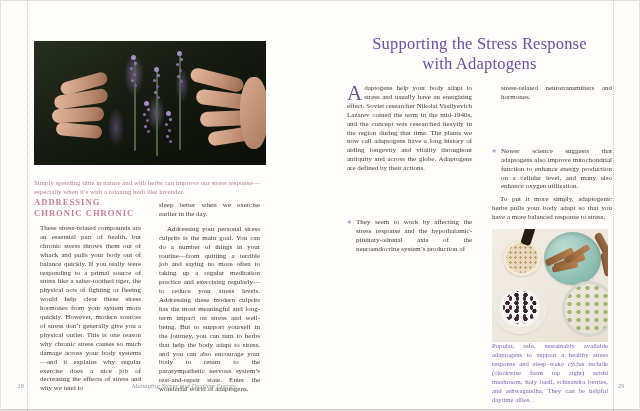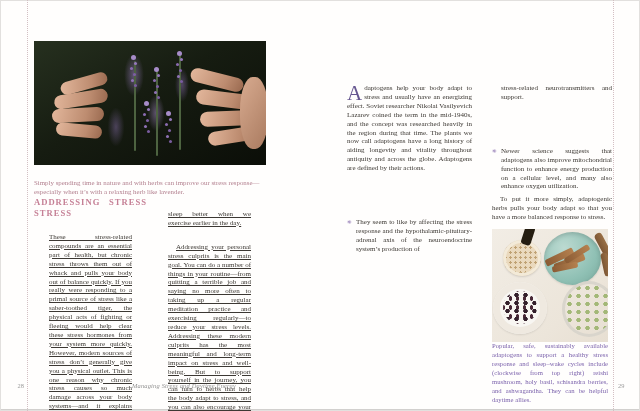--- a/index.html
+++ b/index.html
@@ -135,6 +135,7 @@
 
   <section class="page-right">
 
+    <h1 class="chapter-title"><span>Supporting the Stress Response</span><br><span>with Adaptogens</span></h1>
 
     <div class="cols-right">
       <div class="colR">

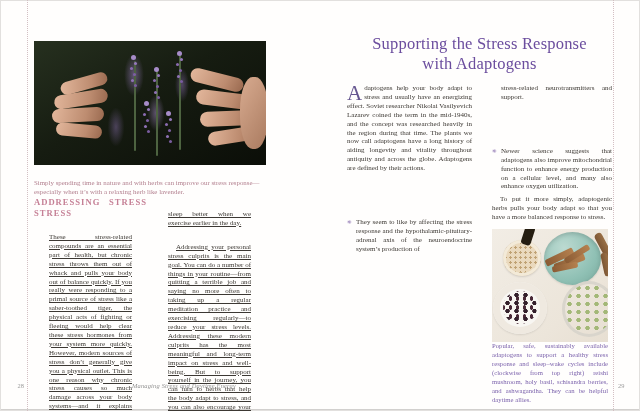--- a/index.html
+++ b/index.html
@@ -146,7 +146,7 @@
       </div>
 
       <div class="colR colR2">
-        <p class="hang">stress-related neurotransmitters and support.</p>
+        <p class="hang">stress-related neurotransmitters and hormones.</p>
         <ul class="adapto">
           <li>Newer science suggests that adaptogens also improve mitochondrial function to enhance energy production on a cellular level, and many also enhance oxygen utilization.</li>
         </ul>

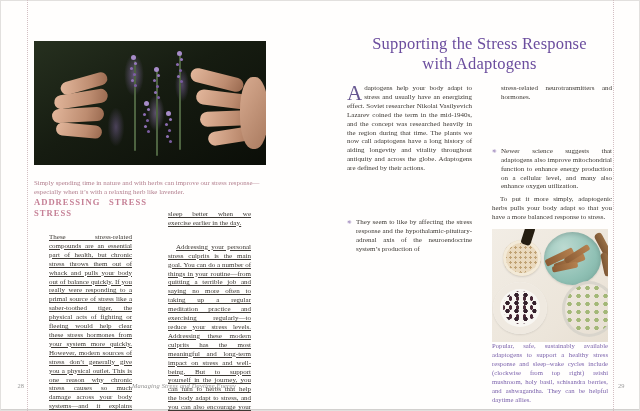--- a/index.html
+++ b/index.html
@@ -120,7 +120,7 @@
 
     <div class="cols-left">
       <div class="colL">
-        <h3 class="heading-rose">ADDRESSING STRESS STRESS</h3>
+        <h3 class="heading-rose">ADDRESSING CHRONIC CHRONIC</h3>
         <p>These stress-related compounds are an essential part of health, but chronic stress throws them out of whack and pulls your body out of balance quickly. If you really were responding to a primal source of stress like a saber-toothed tiger, the physical acts of fighting or fleeing would help clear these stress hormones from your system more quickly. However, modern sources of stress don’t generally give you a physical outlet. This is one reason why chronic stress causes so much damage across your body systems—and it explains why regular exercise does a nice job of decreasing the effects of stress and why we tend to</p>
       </div>
       <div class="colL">

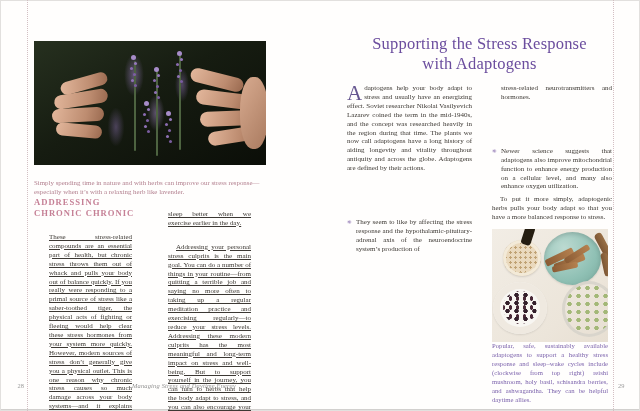--- a/index.html
+++ b/index.html
@@ -35,7 +35,7 @@
   .colL{width:113px;font-size:7px;line-height:8.9px;text-align:justify;}
   .heading-rose{margin:2px 0 5px 0;font-size:8.6px;line-height:10.5px;font-weight:bold;
     letter-spacing:1px;color:#c57f95;}
-  .colL p{margin:15px;text-decoration:underline;}
+  .colL p{margin:6px;}
   p.indent{text-indent:8px;}
   .para-gap{margin-top:1px !important;}
 

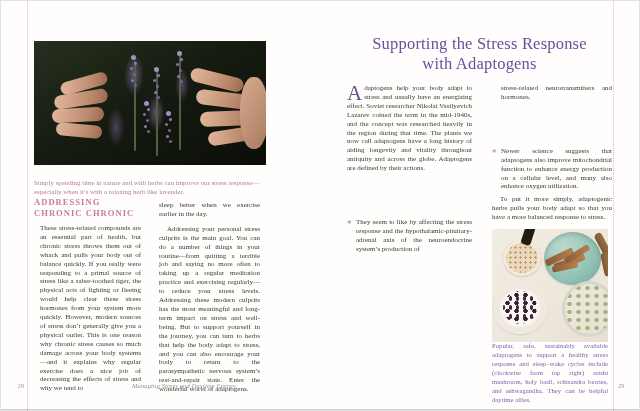--- a/index.html
+++ b/index.html
@@ -141,7 +141,7 @@
       <div class="colR">
         <p><span class="dropcap">A</span><span>daptogens help your body adapt to stress and usually have an energizing effect. Soviet researcher Nikolai Vasilyevich Lazarev coined the term in the mid-1940s, and the concept was researched heavily in the region during that time. The plants we now call adaptogens have a long history of aiding longevity and vitality throughout antiquity and across the globe. Adaptogens are defined by their actions.</span></p>
         <ul class="adapto">
-          <li>They seem to like by affecting the stress response and the hypothalamic-pituitary-adrenal axis of the neuroendocrine system’s production of</li>
+          <li>They seem to work by affecting the stress response and the hypothalamic-pituitary-adrenal axis of the neuroendocrine system’s production of</li>
         </ul>
       </div>
 

